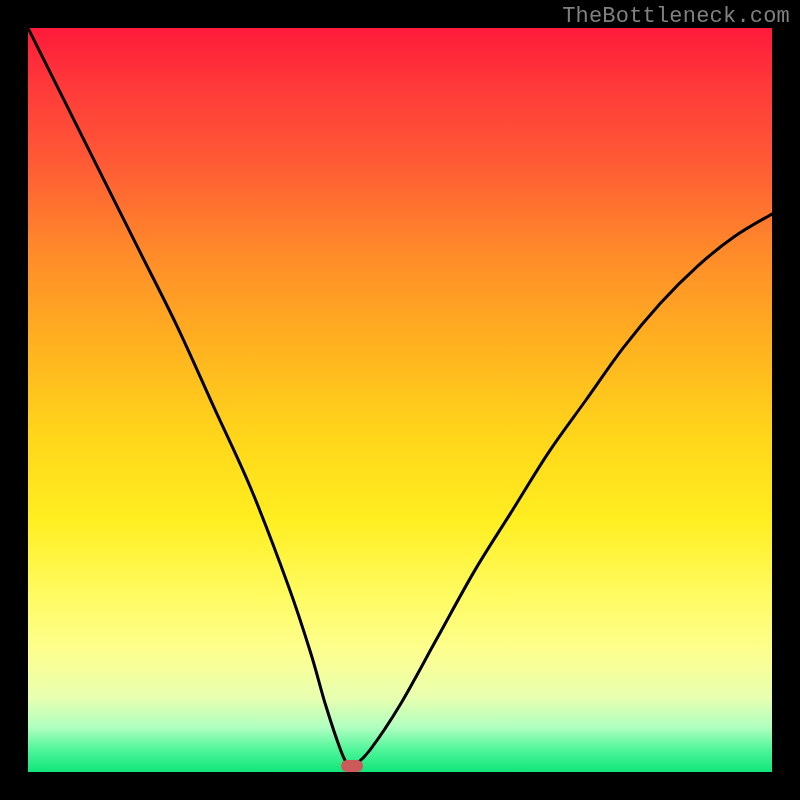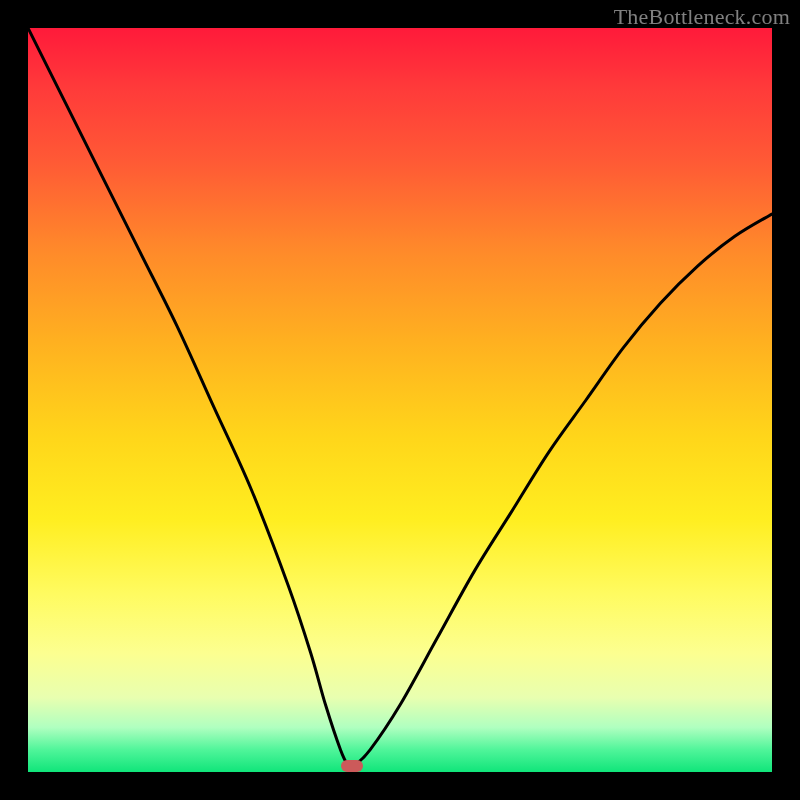--- a/index.html
+++ b/index.html
@@ -55,7 +55,7 @@
     position: absolute;
     top: 4px;
     right: 10px;
-    font-family: Liberation Serif, serif;
+    font-family: Liberation Mono, monospace;
     font-size: 22px;
     color: #808080;
     letter-spacing: 0.2px;

